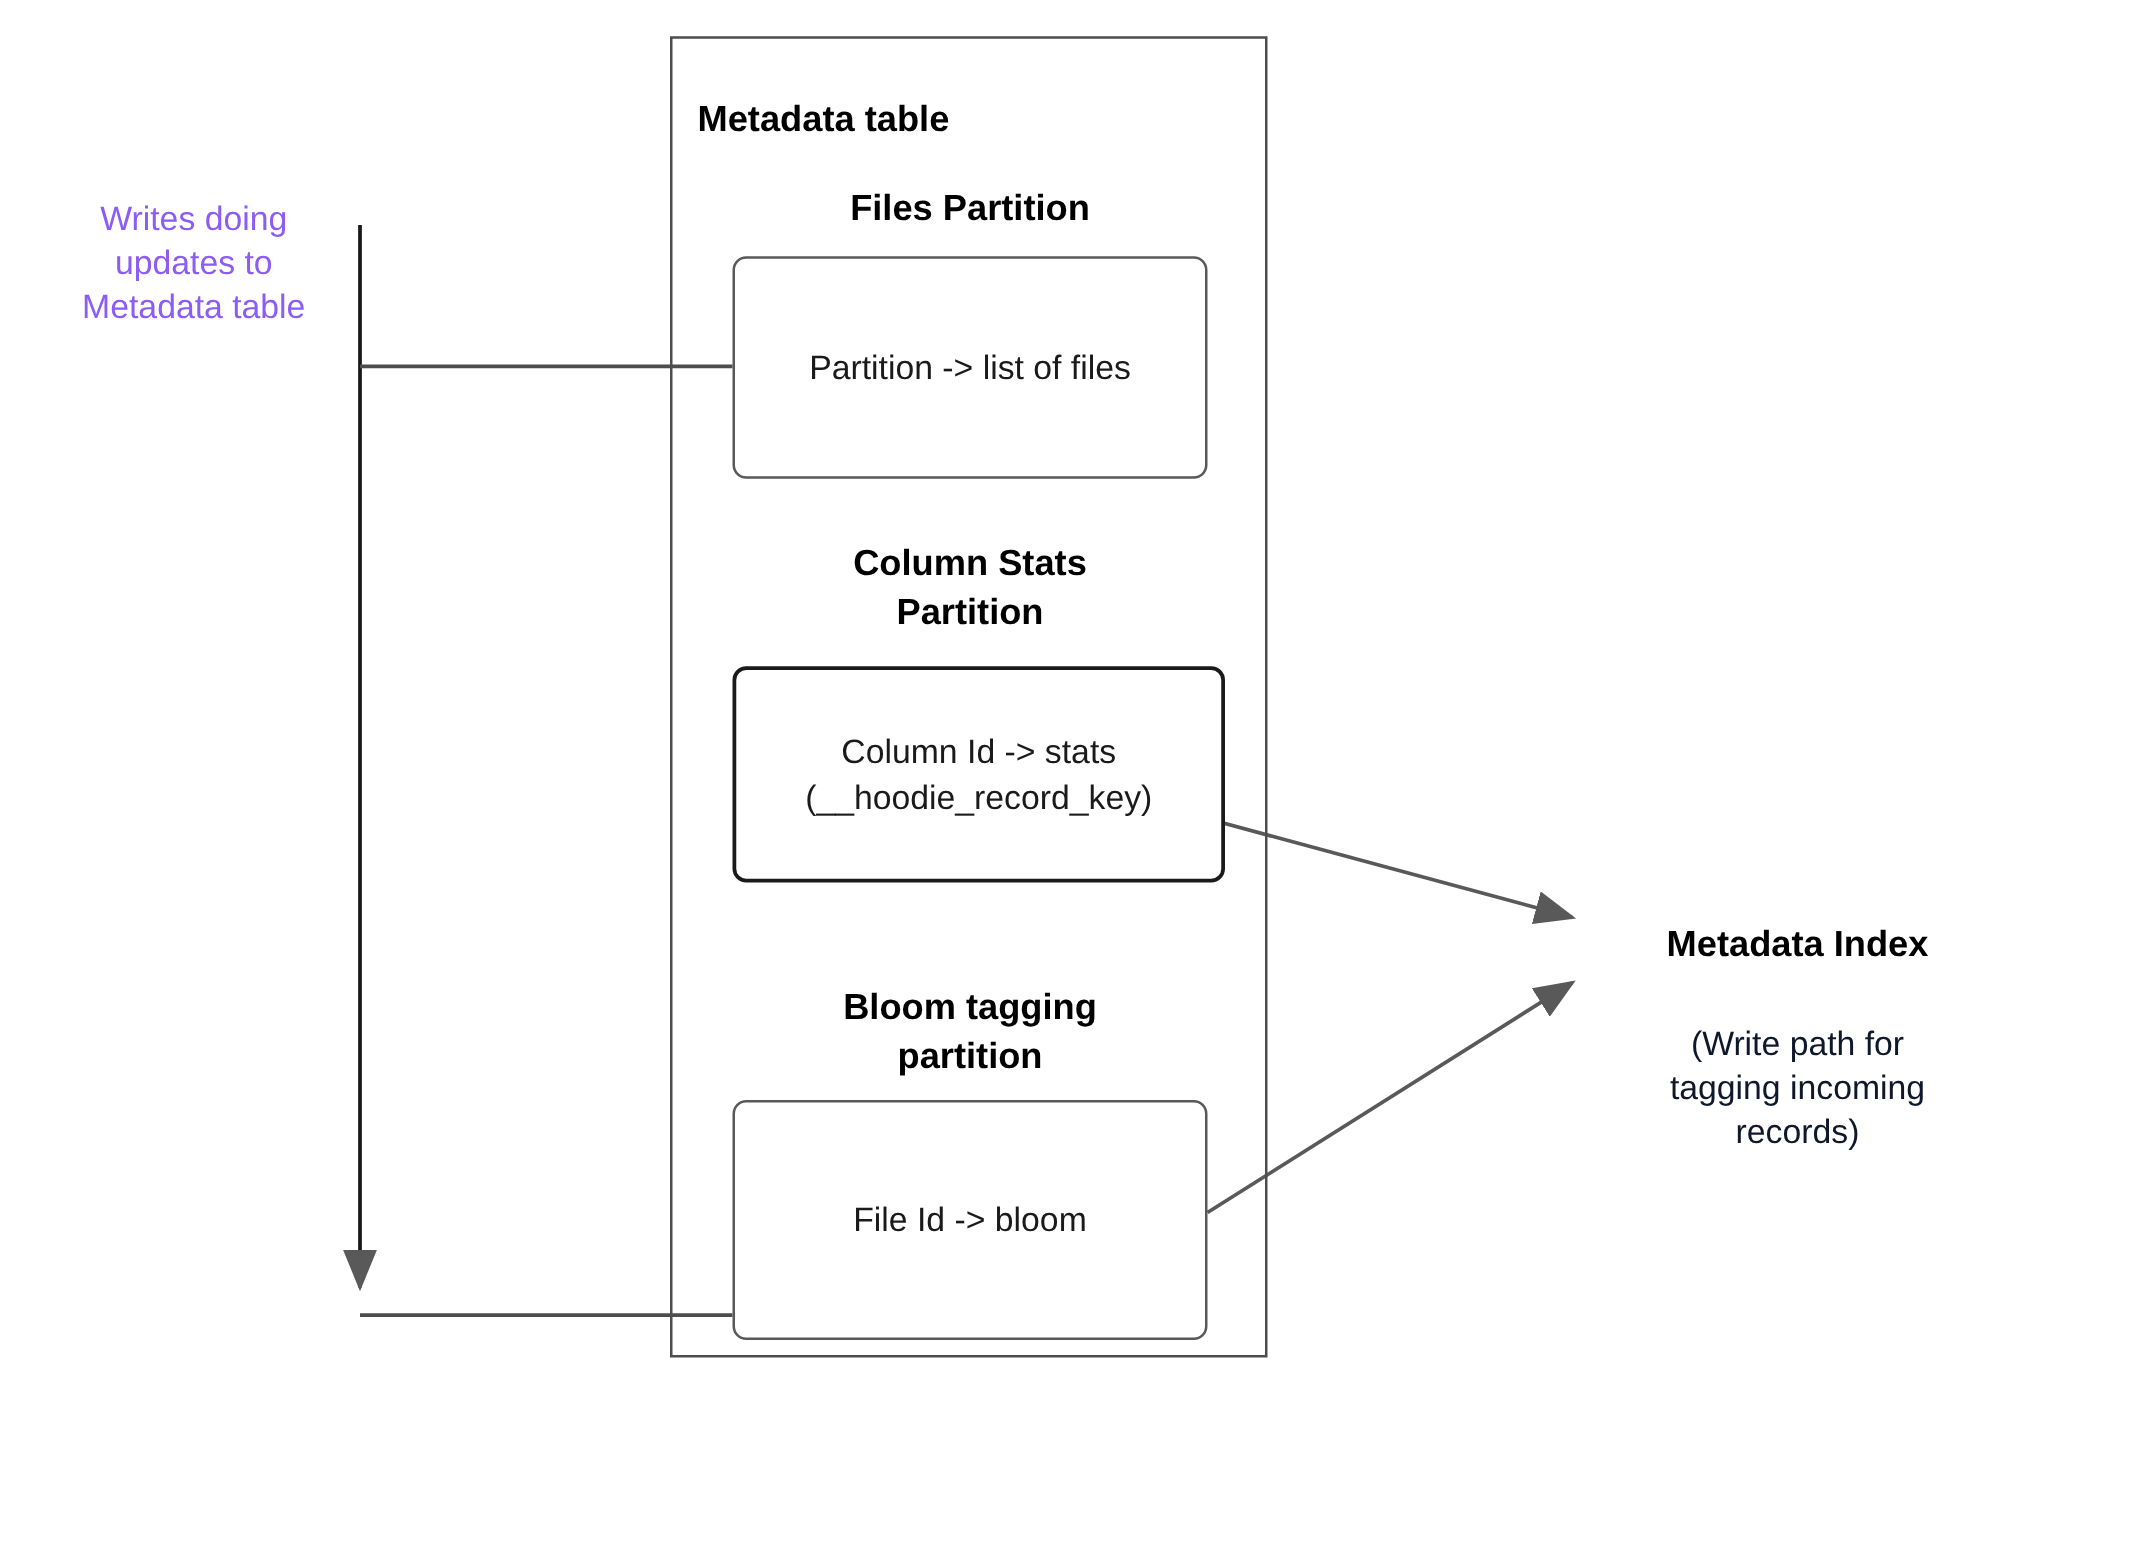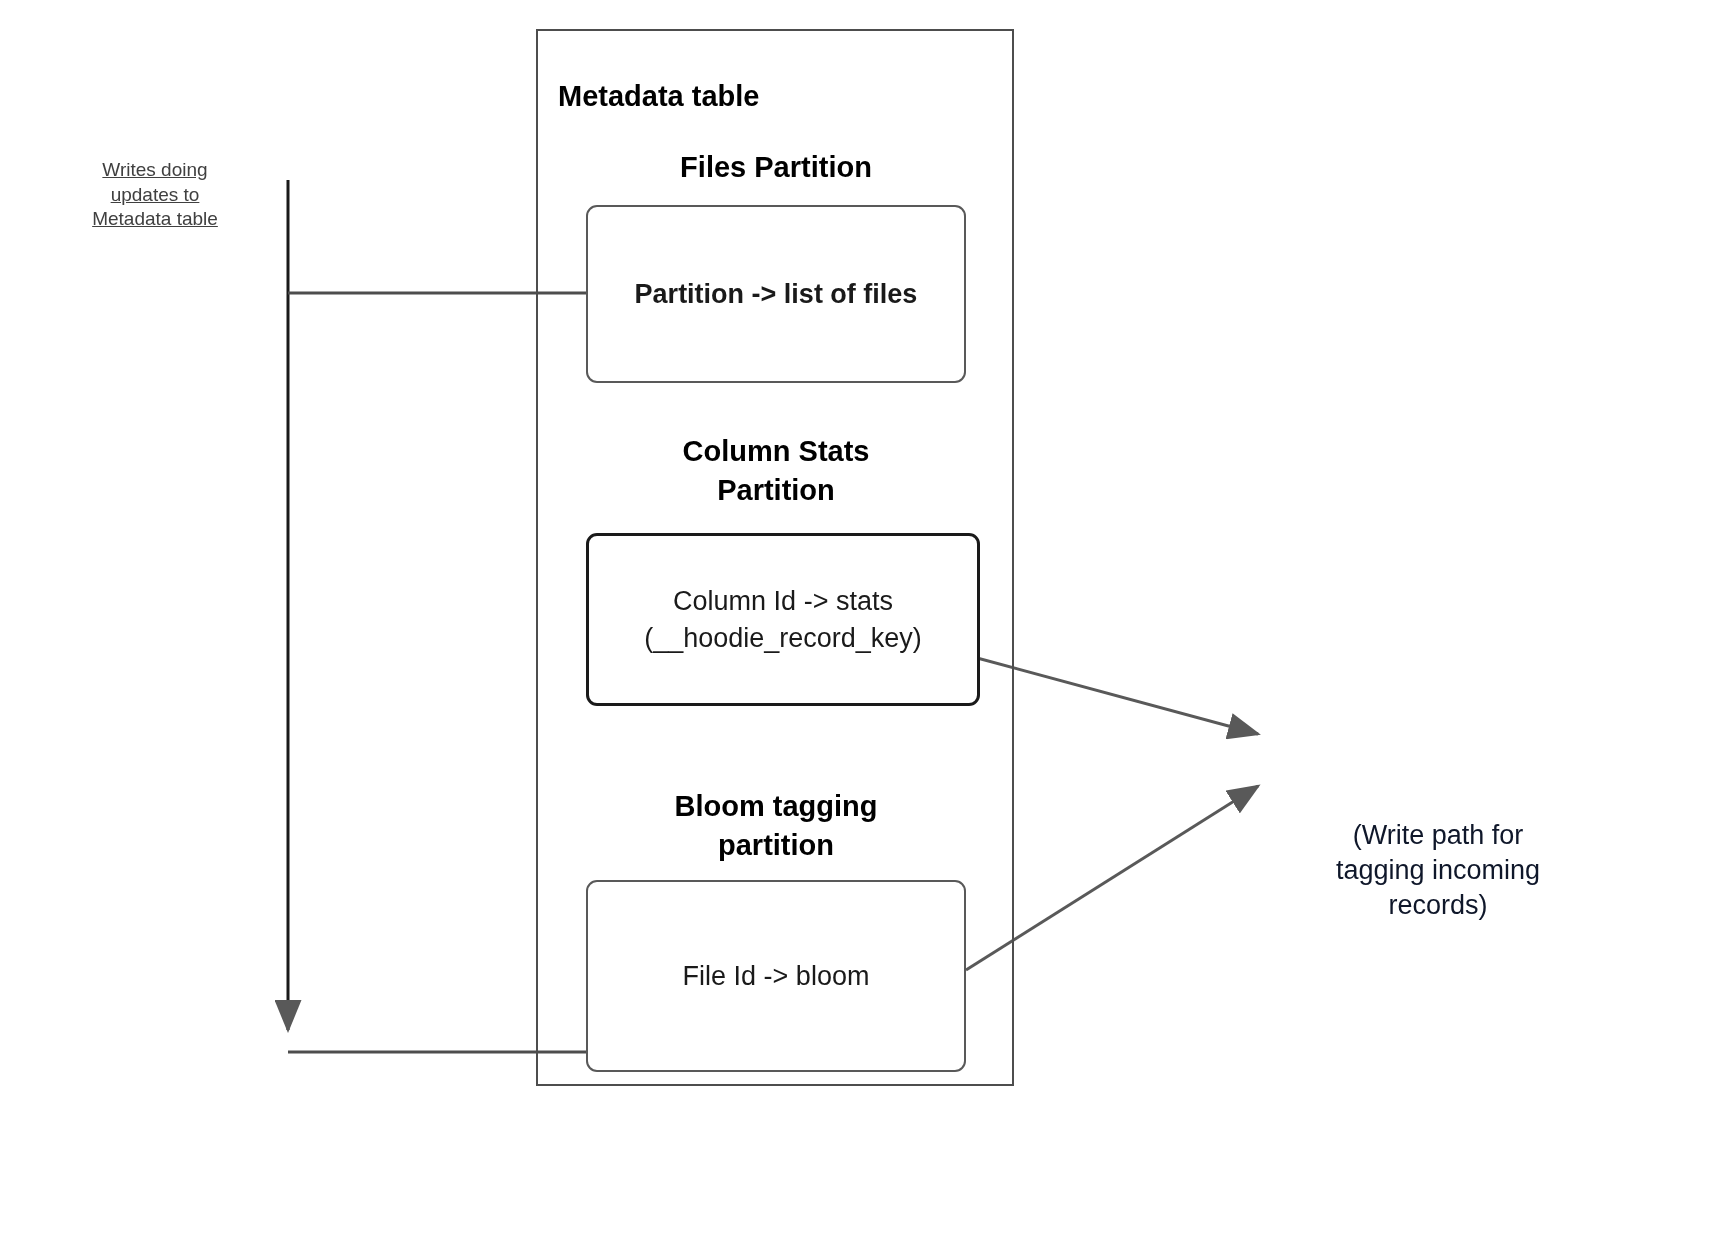--- a/index.html
+++ b/index.html
@@ -38,9 +38,8 @@
     left: 8px;
     top: 158px;
     width: 294px;
-    font-size: 19px;
-    color: #404040;
-    text-decoration: underline;
+    font-size: 27px;
+    color: #8b5cf6;
   }
 
   

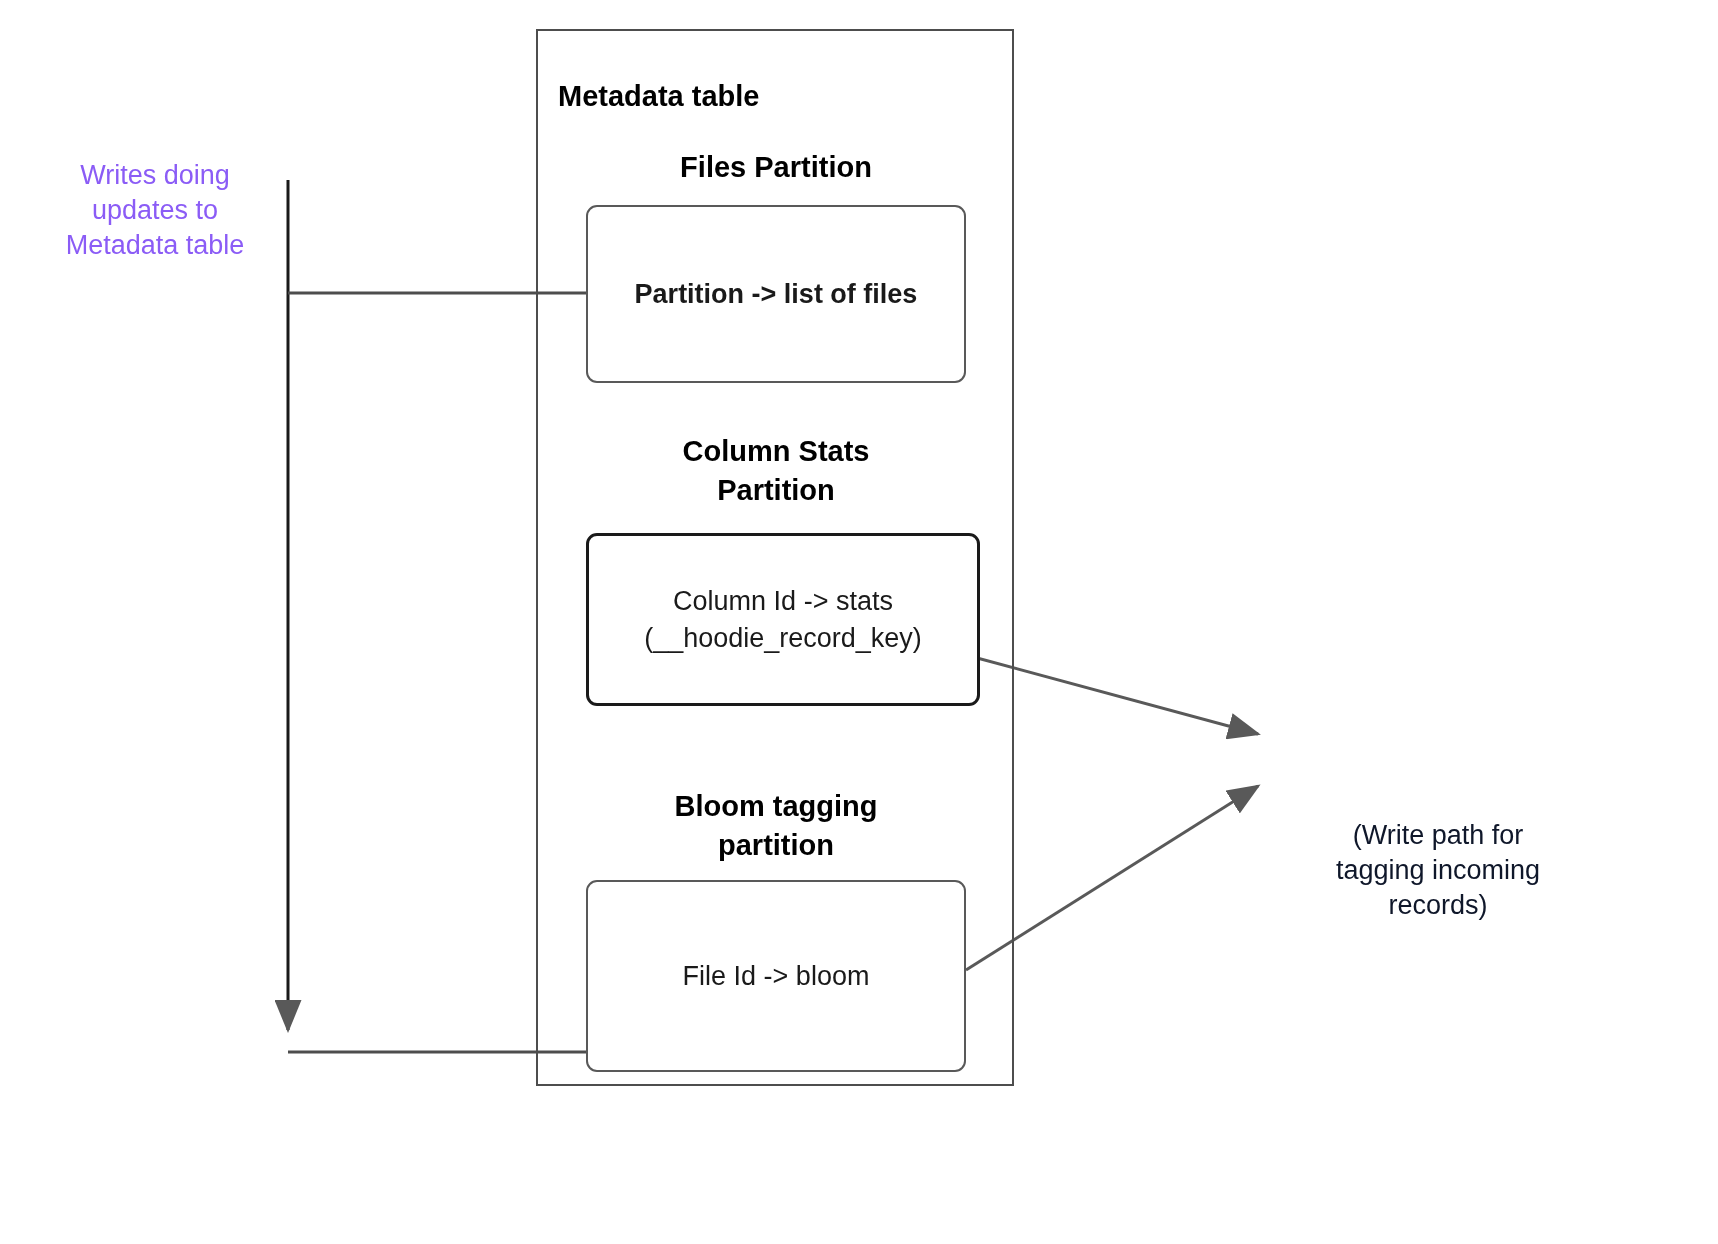--- a/index.html
+++ b/index.html
@@ -98,7 +98,6 @@
   #files-box {
     left: 586px; top: 205px; width: 380px; height: 178px;
     border: 2.5px solid #595959;
-    font-weight: bold;
   }
   #colstats-box {
     left: 586px; top: 533px; width: 394px; height: 173px;

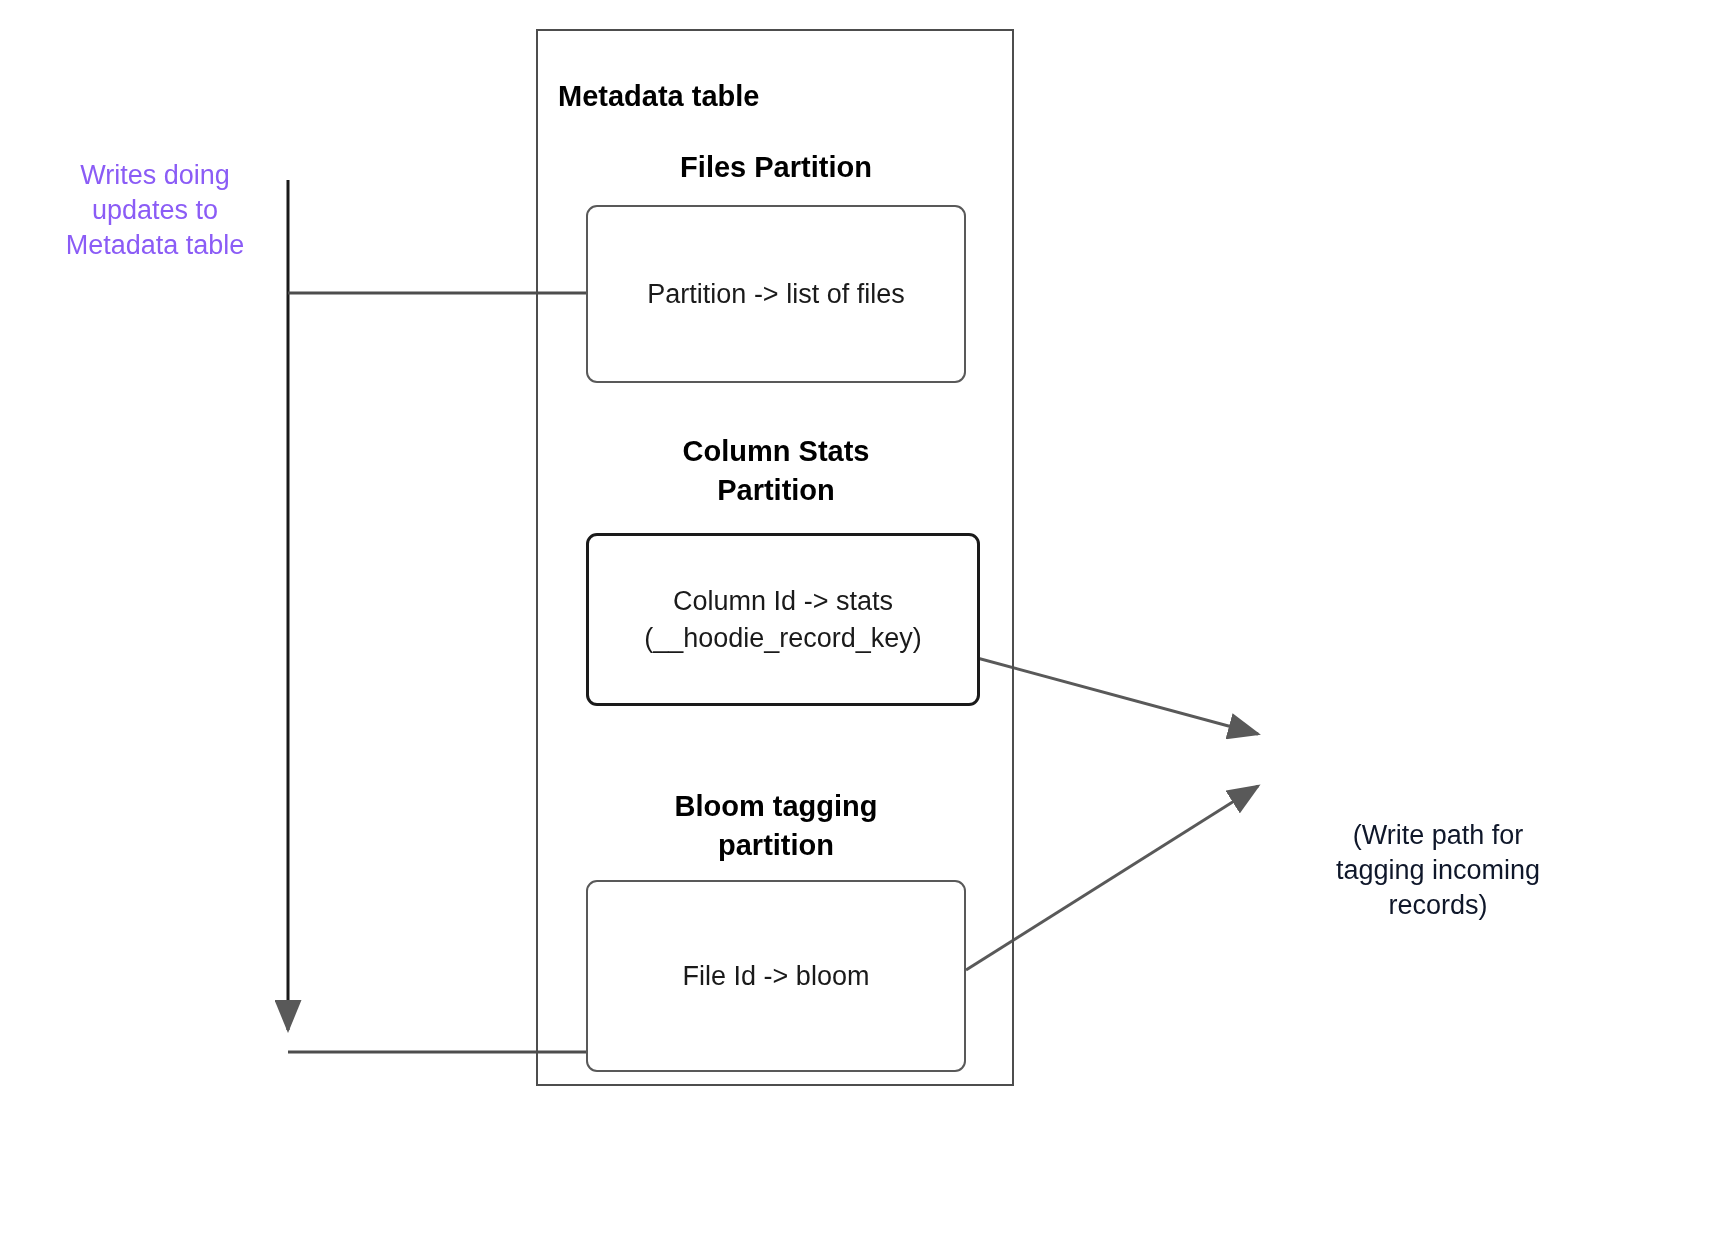--- a/index.html
+++ b/index.html
@@ -183,6 +183,7 @@
     <span class="inner-text">File Id -&gt; bloom</span>
   </div>
 
+  <div id="metadata-index-title">Metadata Index</div>
   <div id="metadata-index-caption">(Write path for
 tagging incoming
 records)</div>

